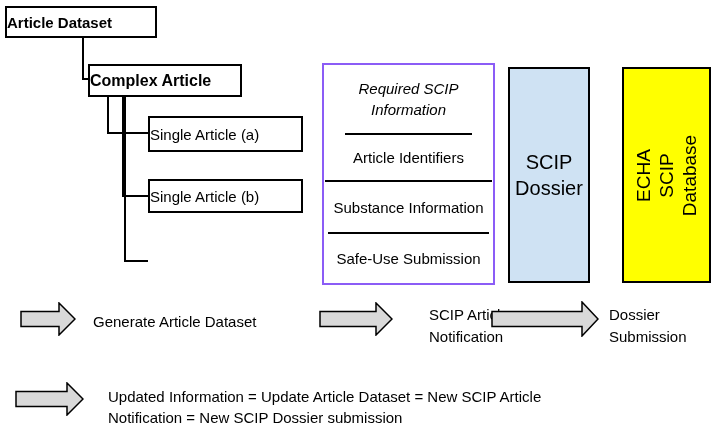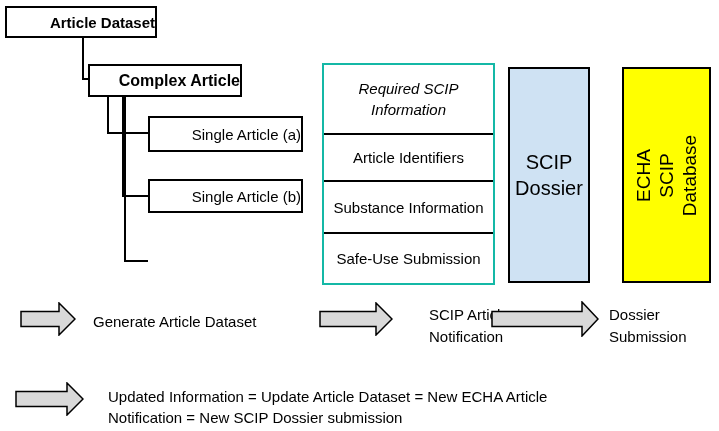--- a/index.html
+++ b/index.html
@@ -18,7 +18,7 @@
     position:absolute;
     background:#fff;
     border:2px solid #000;
-    display:flex; align-items:center; justify-content:flex-end;
+    display:flex; align-items:center; justify-content:flex-start;
     font-size:15px;
     text-align:center;
   }

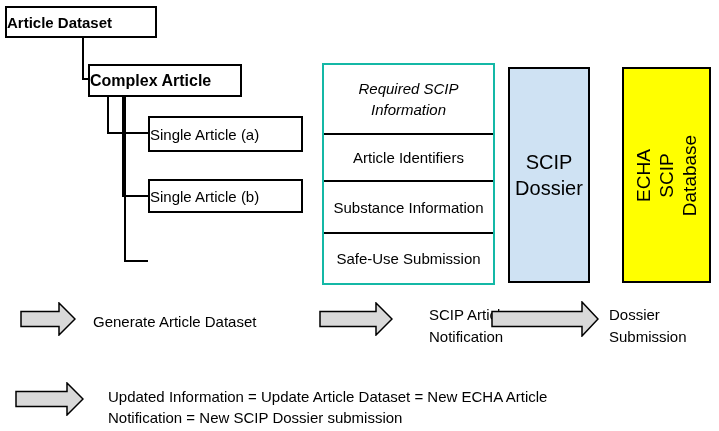--- a/index.html
+++ b/index.html
@@ -35,9 +35,9 @@
   .scip-table {
     position:absolute;
     left:322px; top:63px; width:173px; height:222px;
-    border:2px solid #14b8a6;
+    border:2px solid #8b5cf6;
     background:#fff;
-    display:flex; flex-direction:column;
+    display:flex; flex-direction:column;align-items:center;
   }
   .scip-table .cell {
     display:flex; align-items:center; justify-content:center;

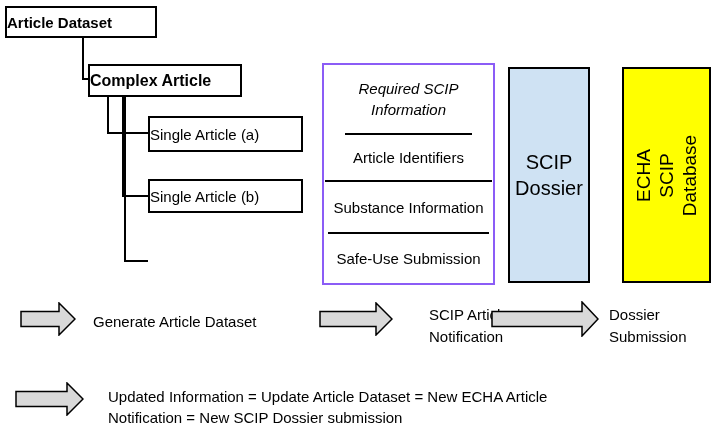--- a/index.html
+++ b/index.html
@@ -131,7 +131,7 @@
     <polygon points="1,9.5 52,9.5 52,1 68,17 52,33 52,24.5 1,24.5" stroke="#000" stroke-width="1.5" fill="#d9d9d9"></polygon>
   </svg>
   <div class="abs" style="left:108px; top:386px;">
-    <div class="note-line">Updated Information = Update Article Dataset = New ECHA Article</div>
+    <div class="note-line">Updated Information = Update Article Dataset = New SCIP Article</div>
     <div class="note-line">Notification = New SCIP Dossier submission</div>
   </div>
 

